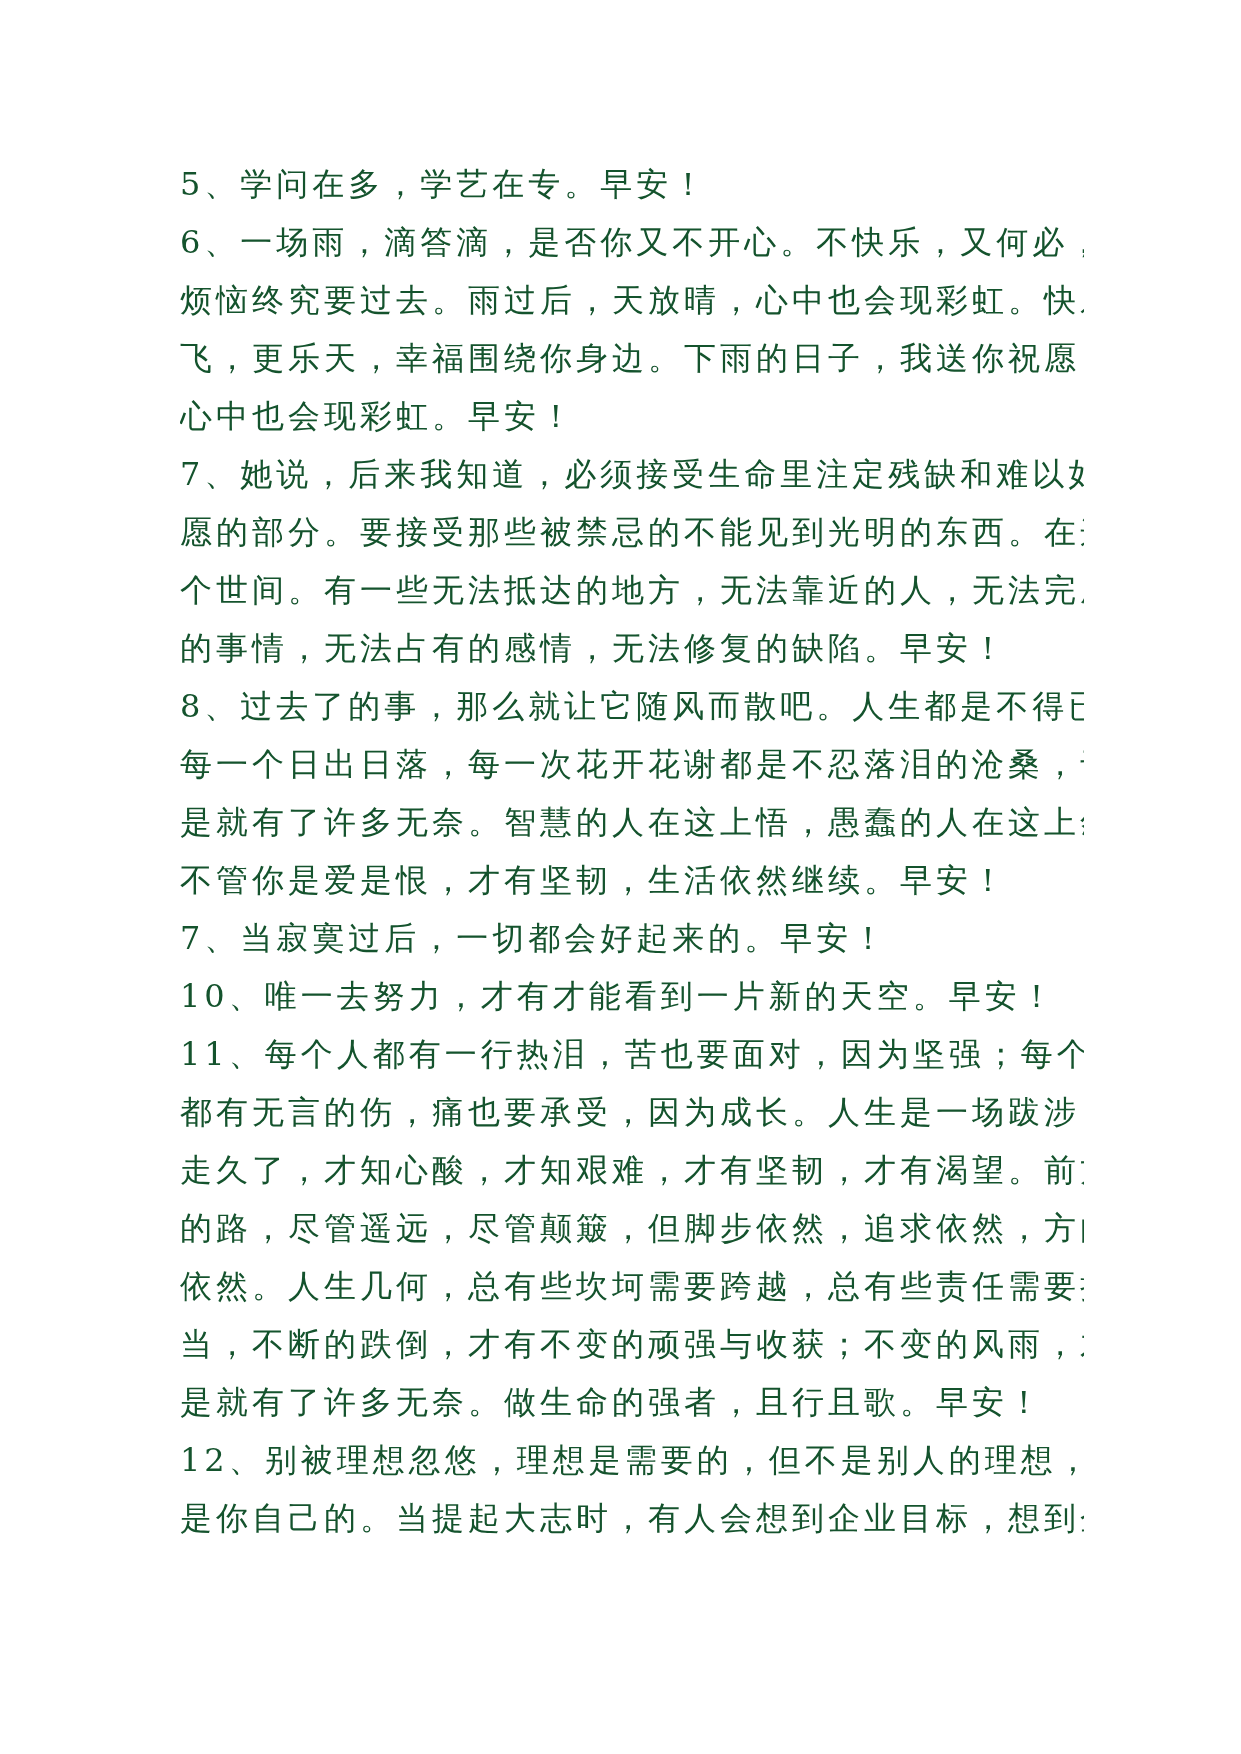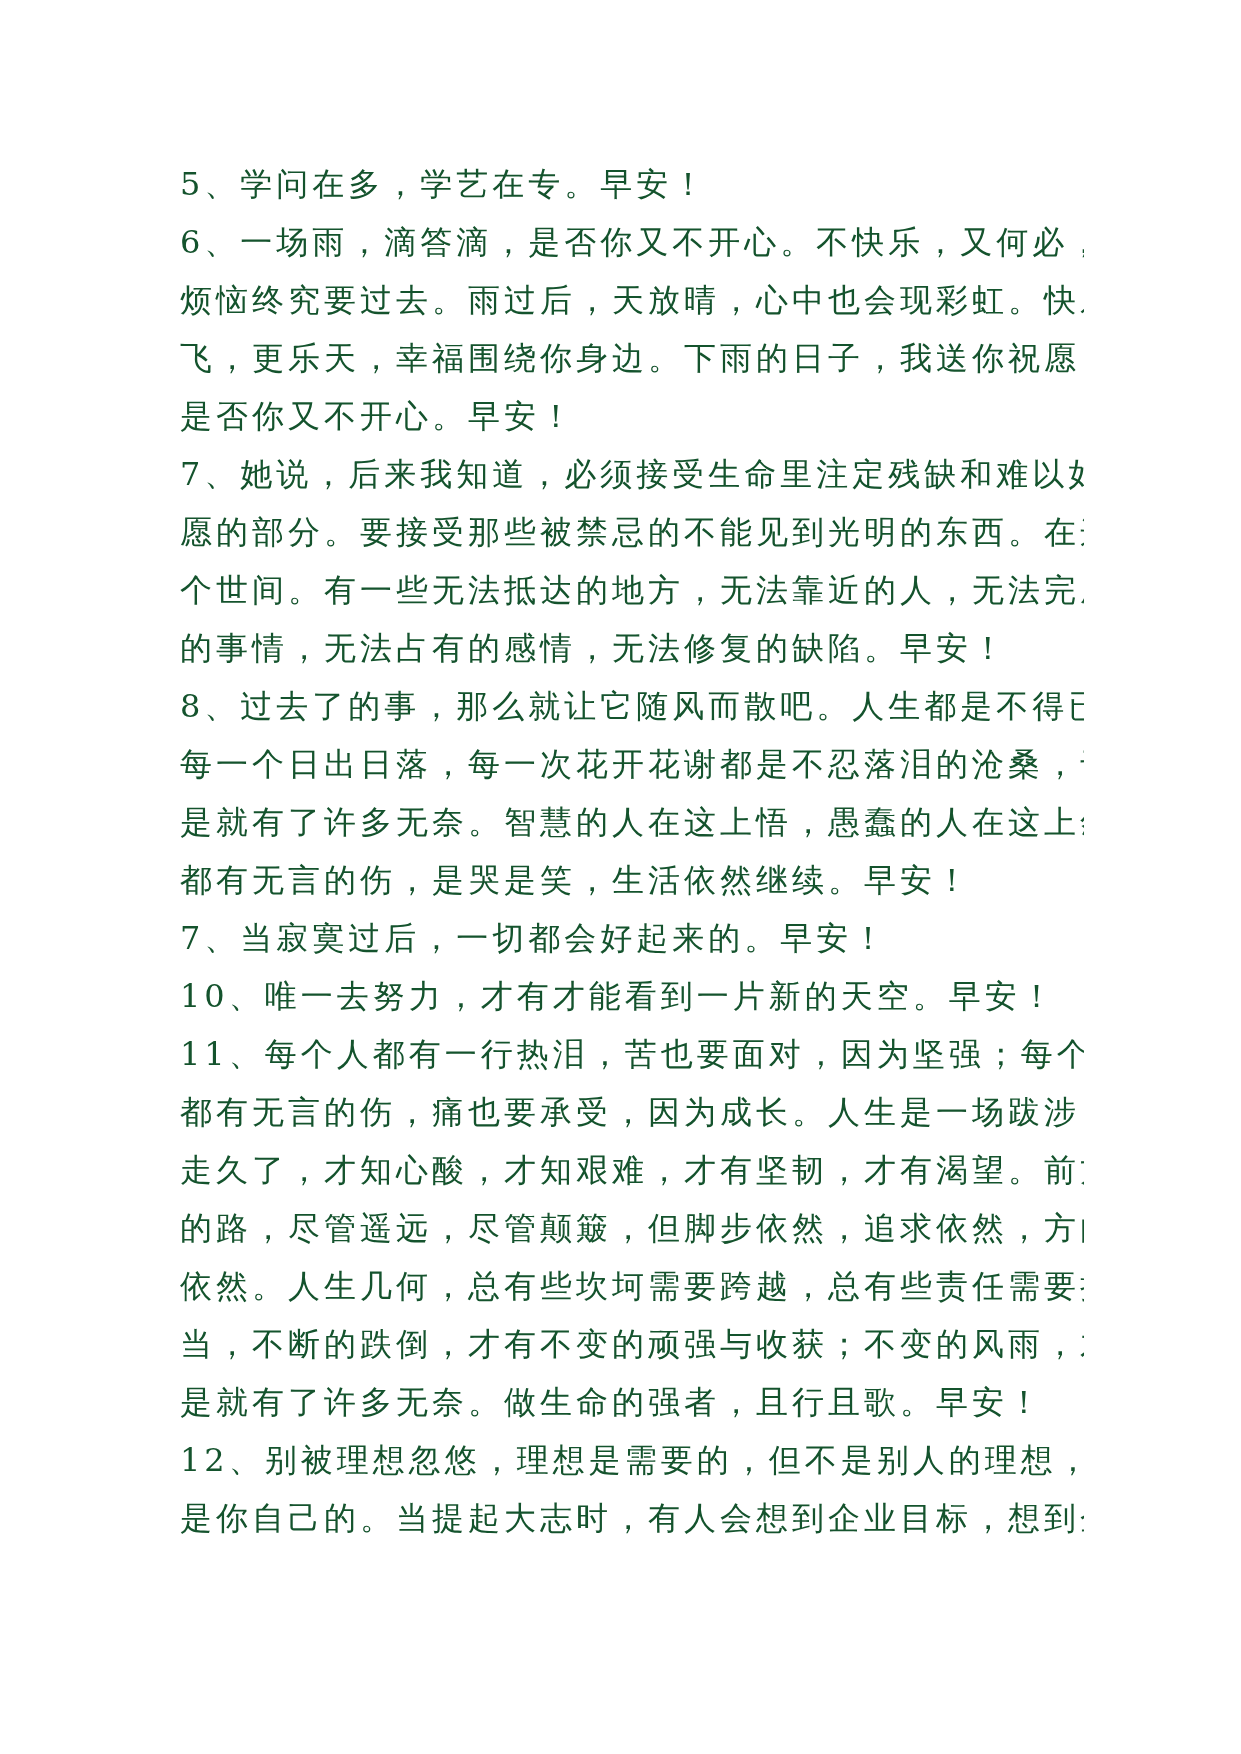--- a/index.html
+++ b/index.html
@@ -54,7 +54,7 @@
         <div class="line">6、一场雨，滴答滴，是否你又不开心。不快乐，又何必，</div>
         <div class="line">烦恼终究要过去。雨过后，天放晴，心中也会现彩虹。快乐</div>
         <div class="line">飞，更乐天，幸福围绕你身边。下雨的日子，我送你祝愿，</div>
-        <div class="line para-end">是否你又不开心。早安！</div>
+        <div class="line para-end">心中也会现彩虹。早安！</div>
       </div>
       <div class="para">
         <div class="line">7、她说，后来我知道，必须接受生命里注定残缺和难以如</div>

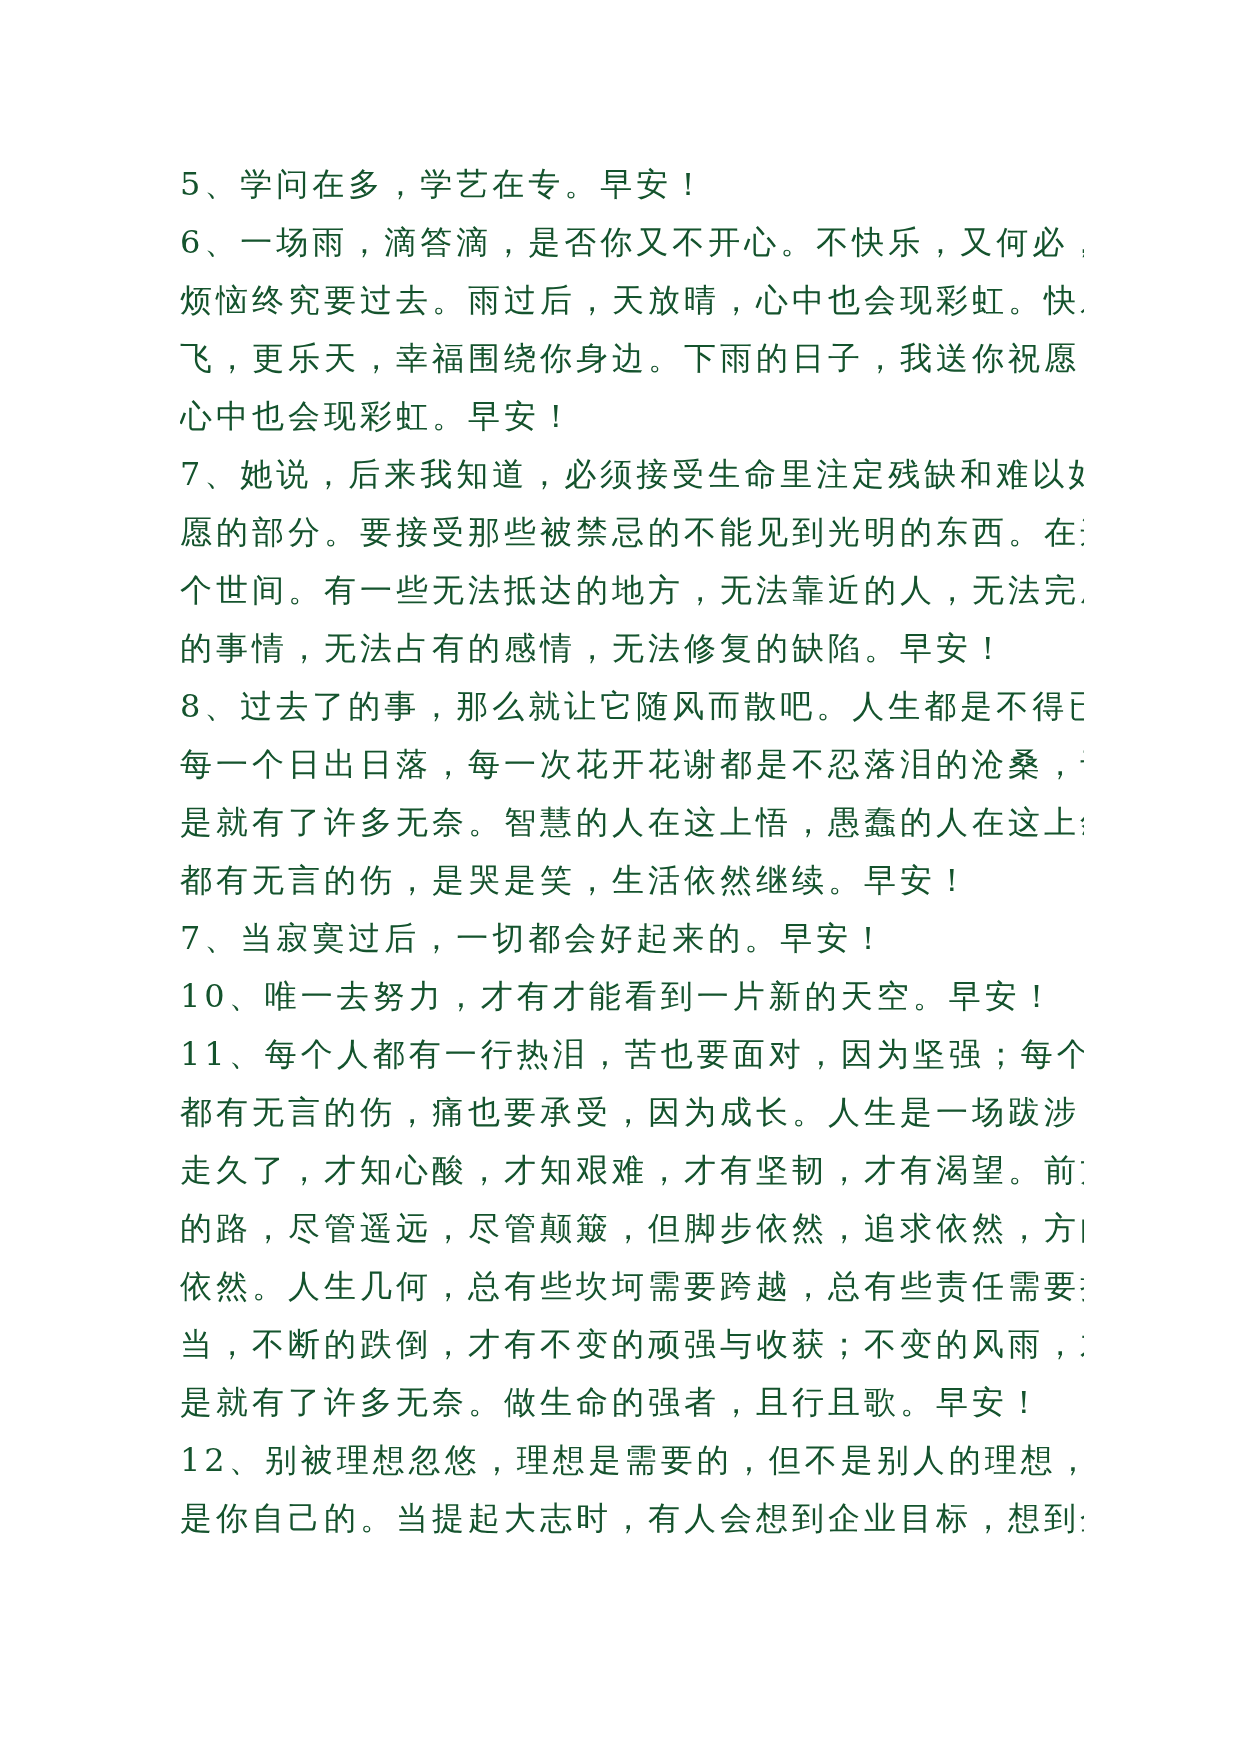--- a/index.html
+++ b/index.html
@@ -66,7 +66,7 @@
         <div class="line">8、过去了的事，那么就让它随风而散吧。人生都是不得已，</div>
         <div class="line">每一个日出日落，每一次花开花谢都是不忍落泪的沧桑，于</div>
         <div class="line">是就有了许多无奈。智慧的人在这上悟，愚蠢的人在这上怨，</div>
-        <div class="line para-end">都有无言的伤，是哭是笑，生活依然继续。早安！</div>
+        <div class="line para-end">不管你是爱是恨，才有坚韧，生活依然继续。早安！</div>
       </div>
       <div class="para">
         <div class="line para-end">7、当寂寞过后，一切都会好起来的。早安！</div>

